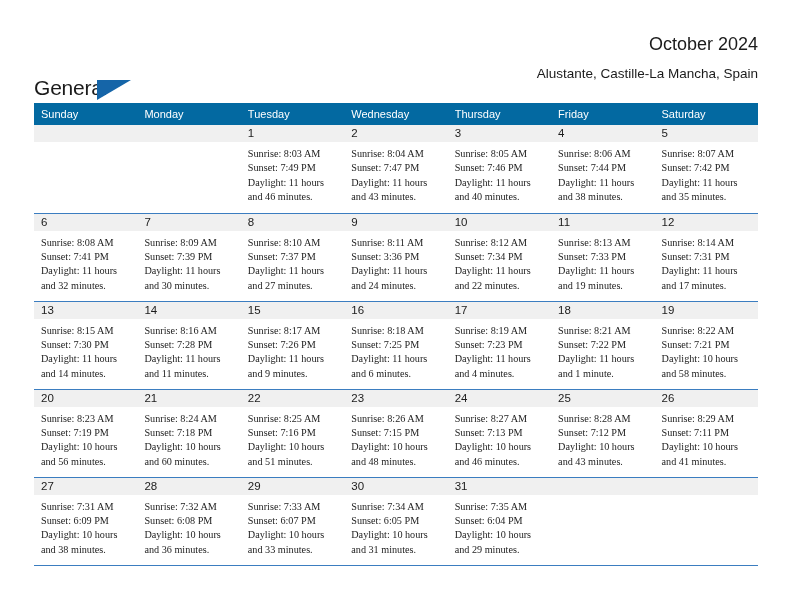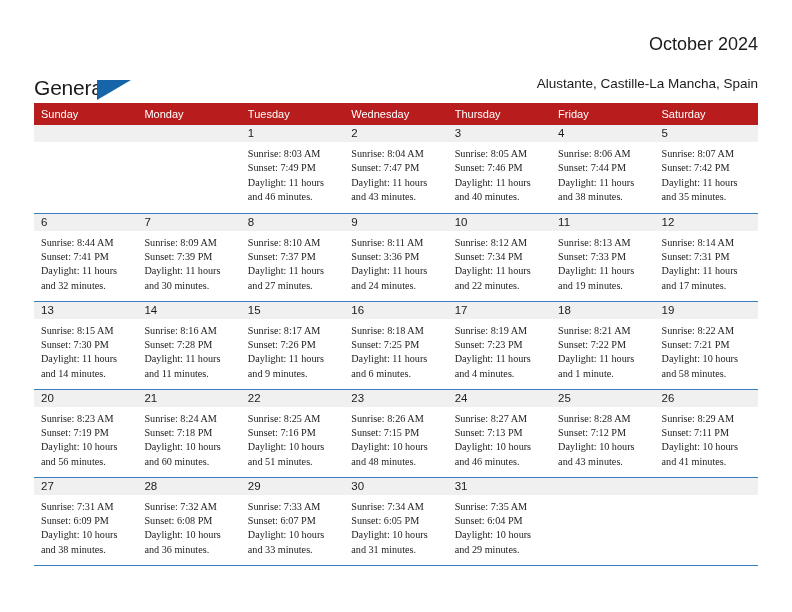--- a/index.html
+++ b/index.html
@@ -85,7 +85,7 @@
     font-weight: normal;
     color: #1b1b1b;
     line-height: 20px;
-    margin-top: 14px;
+    margin-top: 4px;
     white-space: nowrap;
     text-align: center;
   }

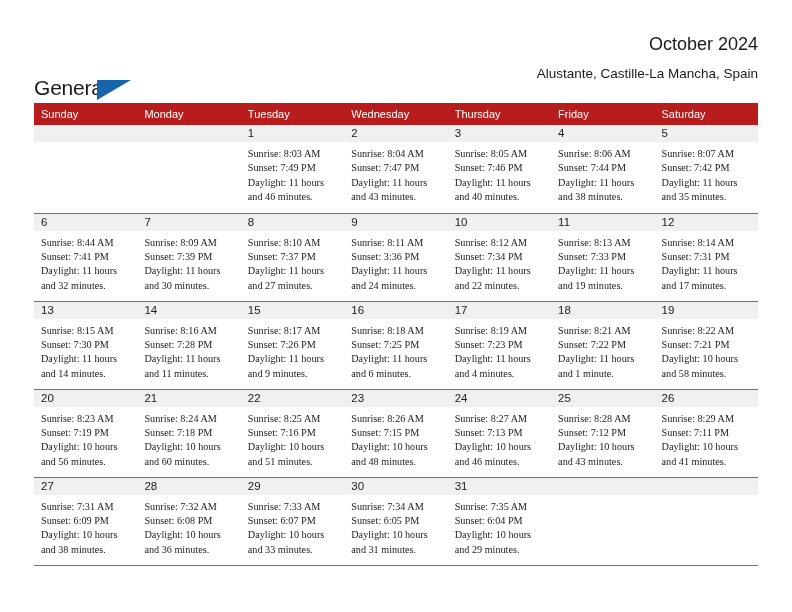--- a/index.html
+++ b/index.html
@@ -101,7 +101,7 @@
   }
 
   .calendar th {
-    background: #b91c1c;
+    background: #0369a1;
     color: #ffffff;
     font-size: 11px;
     font-weight: normal;

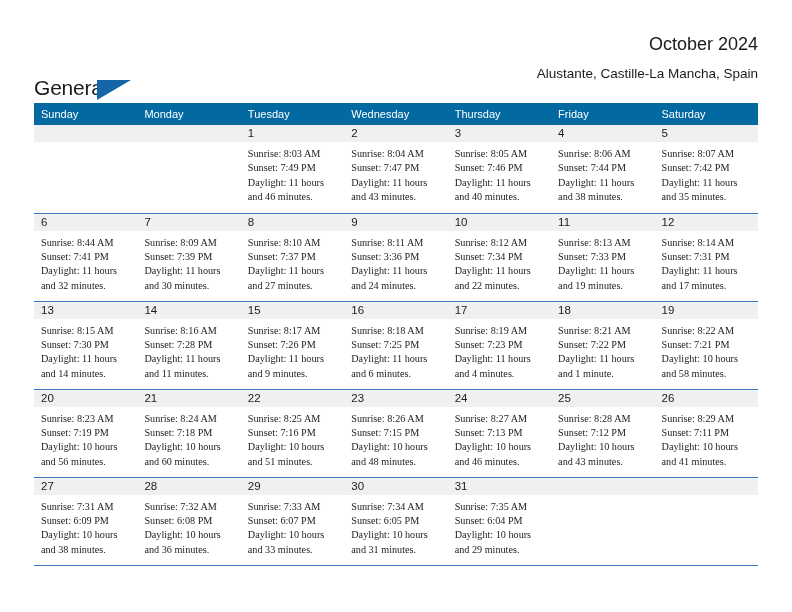--- a/index.html
+++ b/index.html
@@ -268,7 +268,7 @@
             <div class="cell-inner">
               <div class="daynum-strip">6</div>
               <div class="cell-lines">
-                <div>Sunrise: 8:44 AM</div>
+                <div>Sunrise: 8:08 AM</div>
                 <div>Sunset: 7:41 PM</div>
                 <div>Daylight: 11 hours</div>
                 <div>and 32 minutes.</div>

